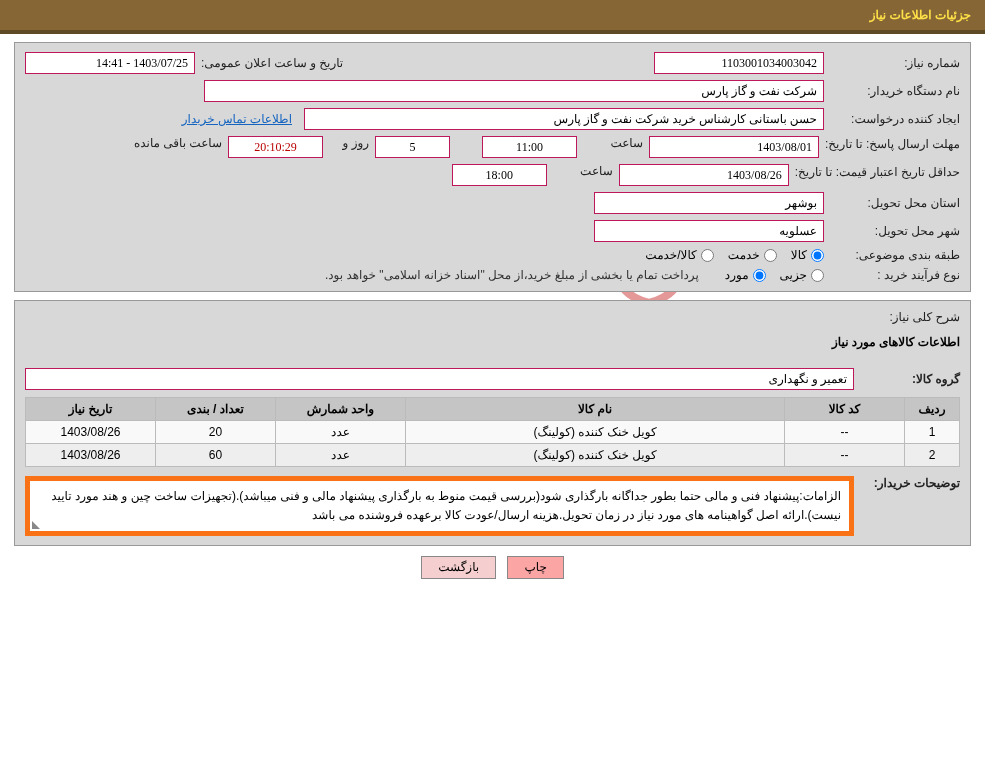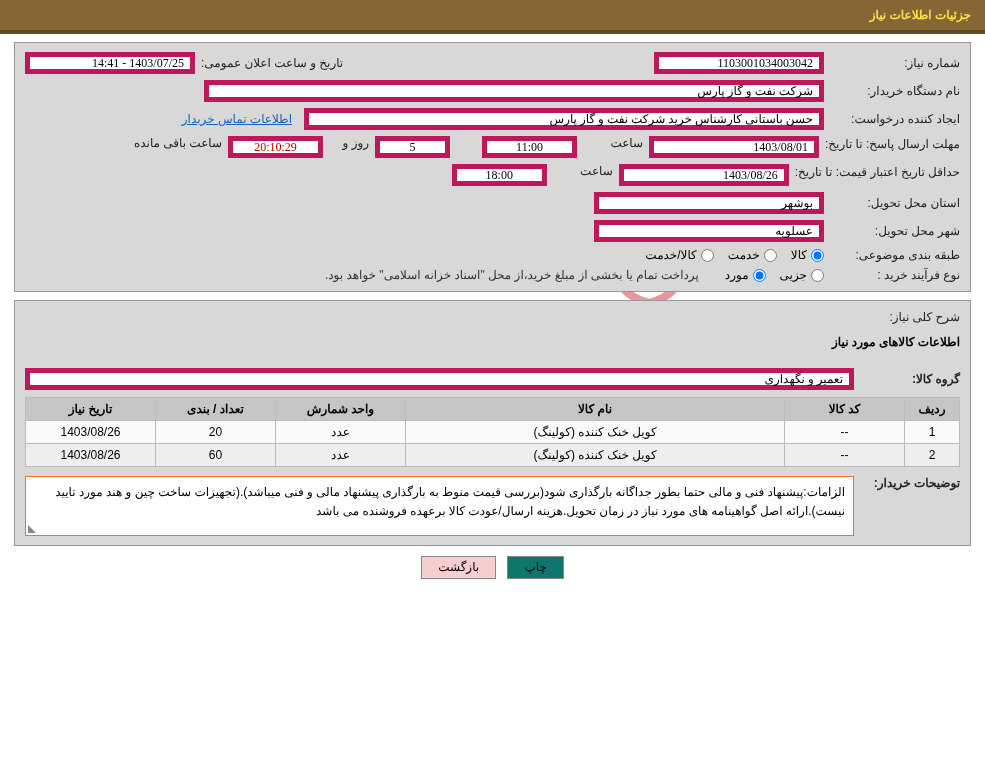--- a/index.html
+++ b/index.html
@@ -44,7 +44,7 @@
 .lbl-wide { min-width: 130px; }
 .lbl-short { min-width: 60px; }
 .fld {
-  border: 5px solid #be185d;
+  border: 1px solid #be185d;
   background: #fff;
   padding: 0 6px;
   height: 22px;

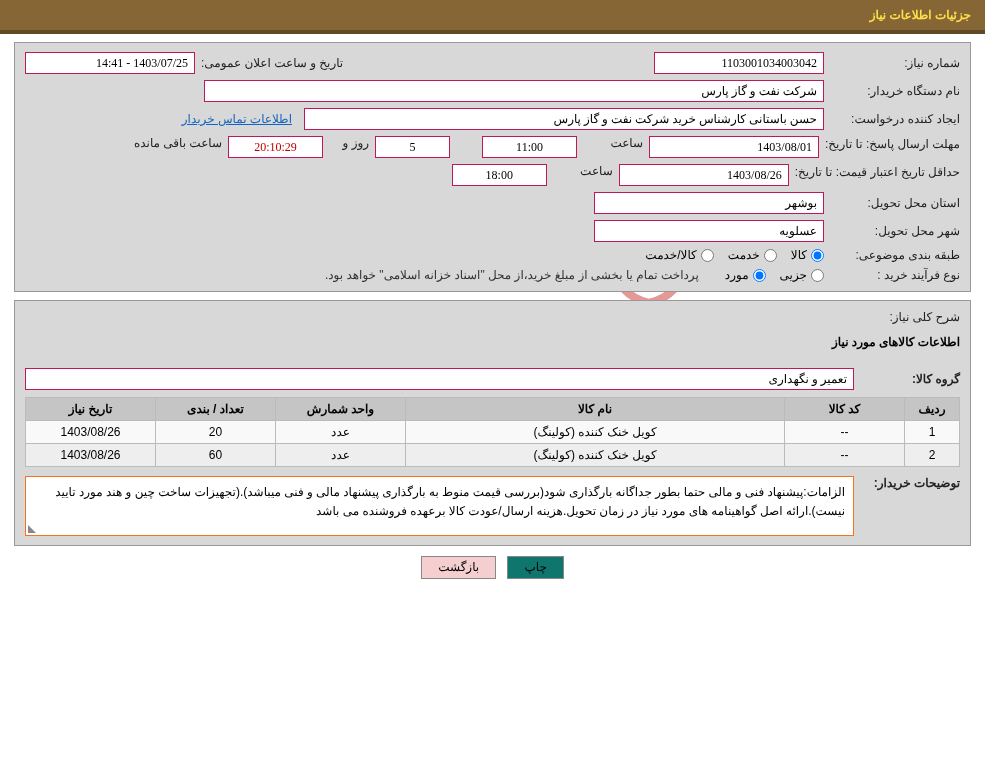--- a/index.html
+++ b/index.html
@@ -103,7 +103,7 @@
 table.items tr:nth-child(even) td { background: #eee; }
 table.items tr:nth-child(odd) td { background: #f9f9f9; }
 .desc-box {
-  border: 1px solid #f97316;
+  border: 5px solid #f97316;
   background: #fff;
   padding: 6px 8px;
   min-height: 60px;

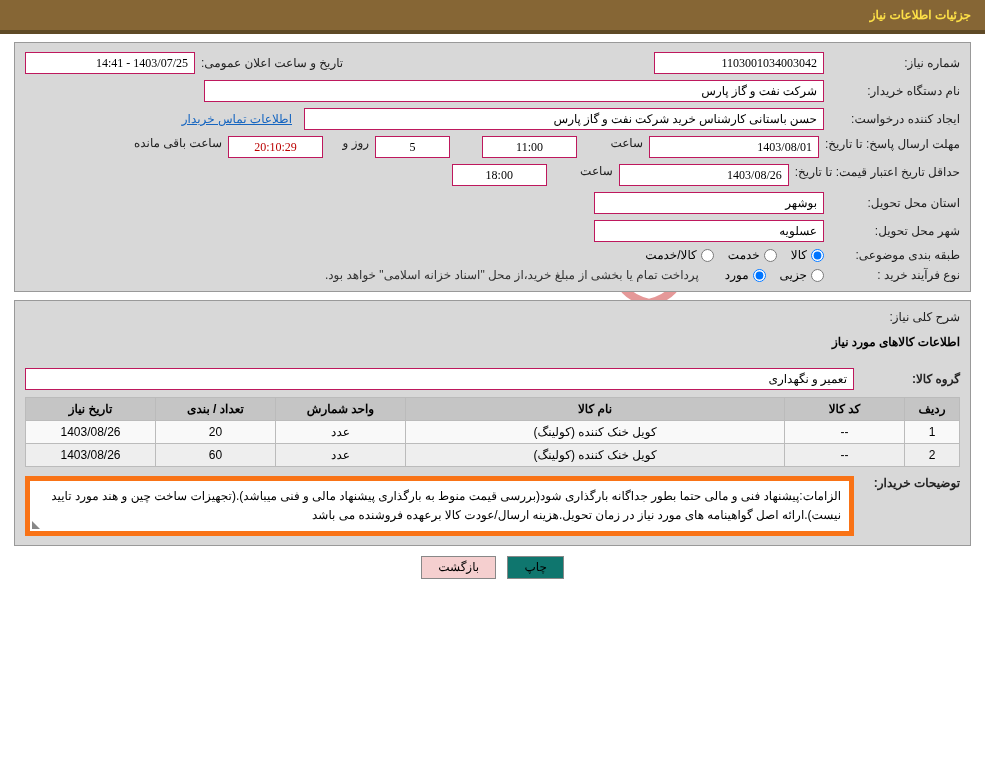--- a/index.html
+++ b/index.html
@@ -139,7 +139,7 @@
   font-size: 12px;
   cursor: pointer;
 }
-.btn-print { background: #0f766e; }
+.btn-print { background: #fca5a5; }
 .btn-back { background: #f5cfcf; }
 .watermark {
   position: absolute;

